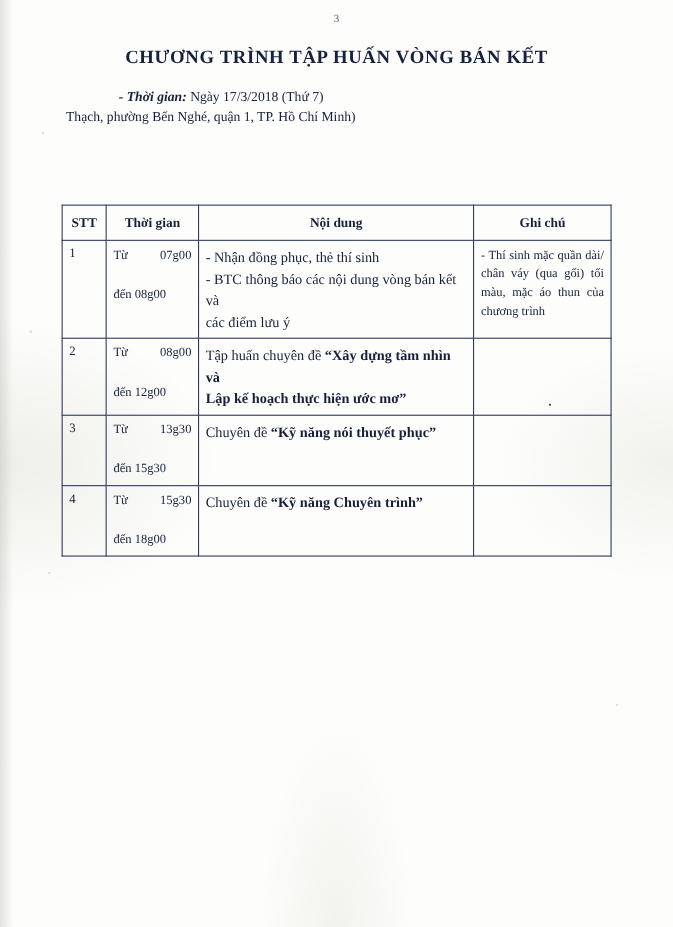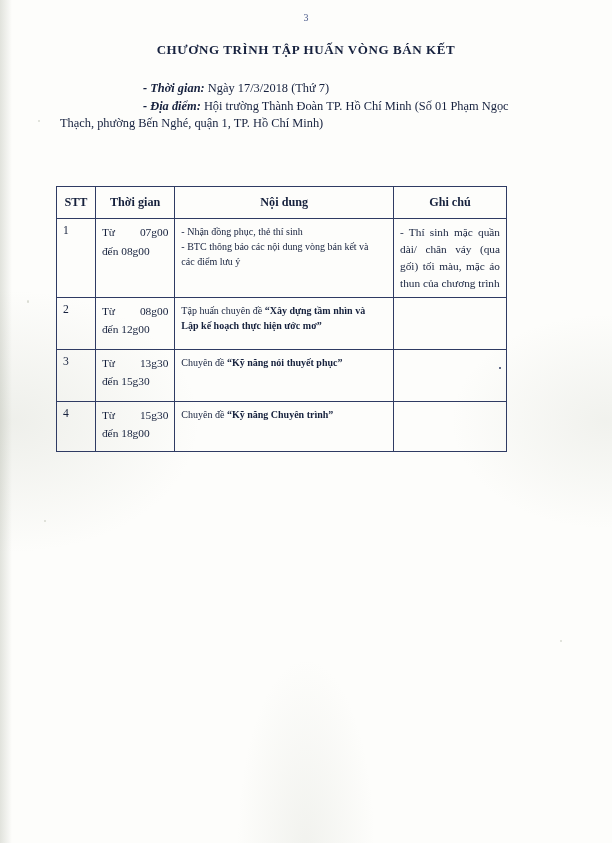--- a/index.html
+++ b/index.html
@@ -53,7 +53,7 @@
     left: 0;
     right: 0;
     text-align: center;
-    font-size: 13px;
+    font-size: 17px;
     font-weight: bold;
     letter-spacing: 0.6px;
     color: #16213e;

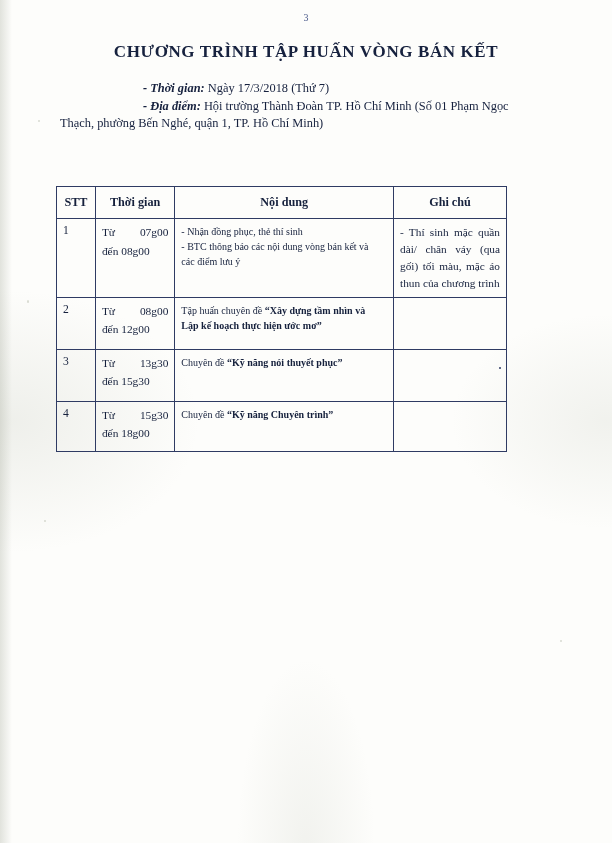--- a/index.html
+++ b/index.html
@@ -70,7 +70,6 @@
   .meta .lbl {
     font-weight: bold;
     font-style: italic;
-    margin-left: 35px;
   }
   .meta-line-indent {
     padding-left: 100px;

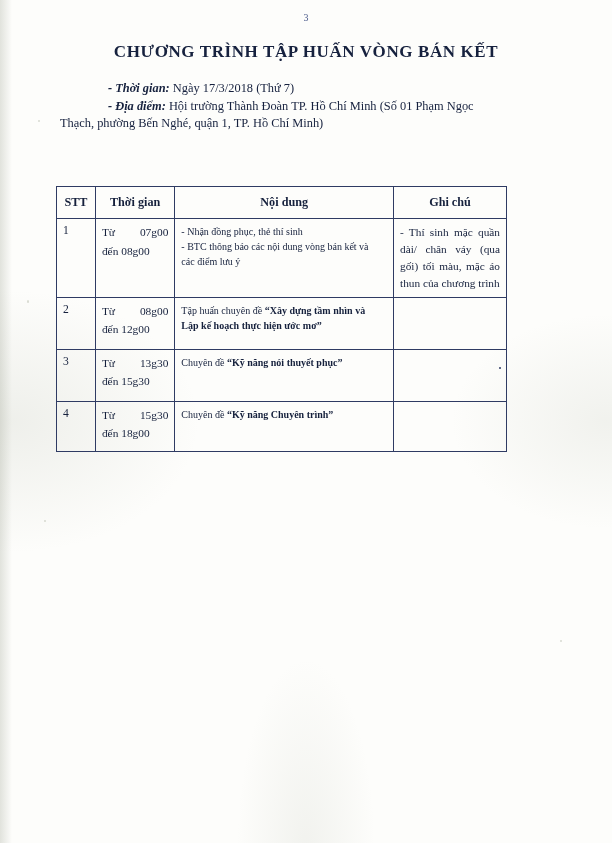--- a/index.html
+++ b/index.html
@@ -171,10 +171,6 @@
       <span class="lbl">- Thời gian:</span>
       <span>Ngày 17/3/2018 (Thứ 7)</span>
     </div>
-    <div class="meta-row4">
-      <span class="lbl">- Địa điểm:</span>
-      <span>Hội trường Thành Đoàn TP. Hồ Chí Minh (Số 01 Phạm Ngọc</span>
-    </div>
     <div>Thạch, phường Bến Nghé, quận 1, TP. Hồ Chí Minh)</div>
   </div>
 

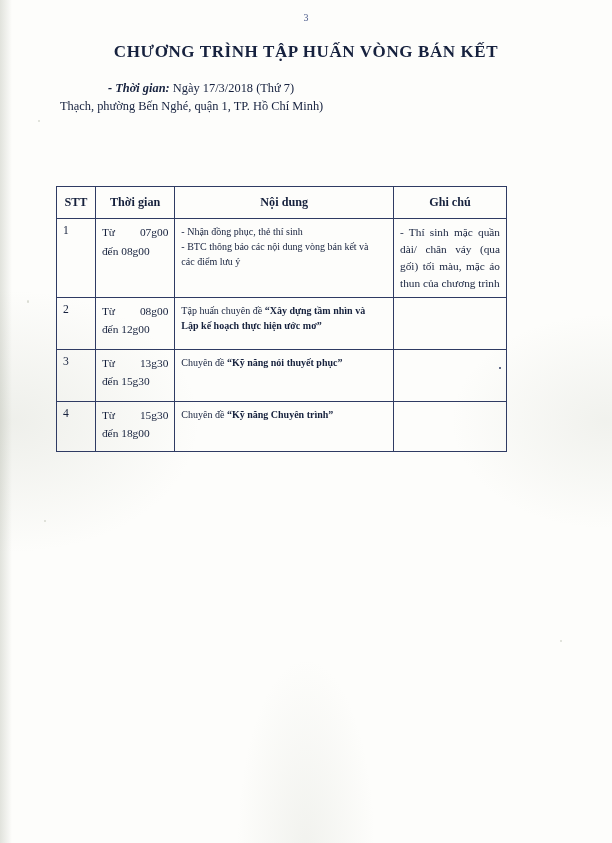--- a/index.html
+++ b/index.html
@@ -81,7 +81,7 @@
     position: absolute;
     top: 186px;
     left: 56px;
-    width: 451px;
+    width: 500px;
     border-collapse: collapse;
     font-size: 11.6px;
     color: #15203c;

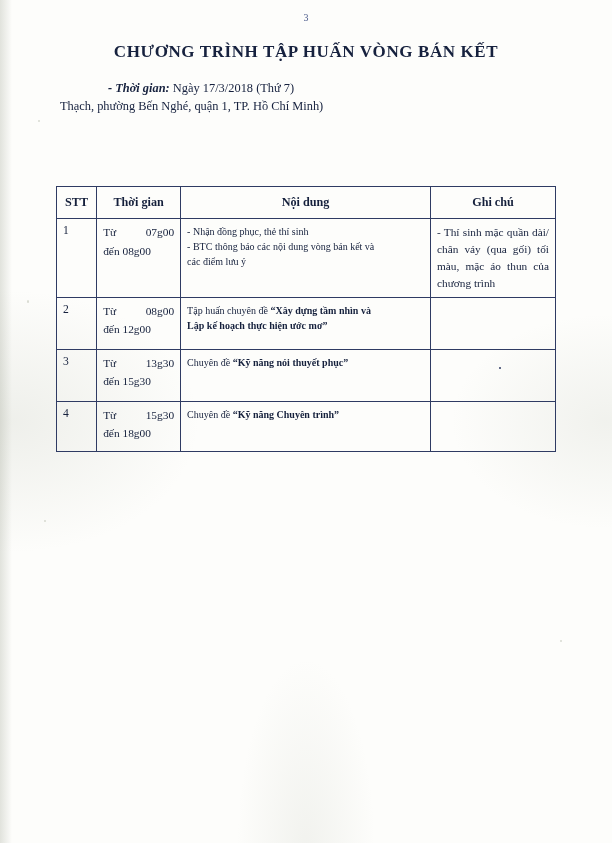--- a/index.html
+++ b/index.html
@@ -120,7 +120,7 @@
   .time-row2 { margin-top: 1px; }
   td.content {
     line-height: 1.5;
-    font-size: 10px;
+    font-size: 13px;
   }
   td.content .line { display: block; }
   .b { font-weight: bold; }

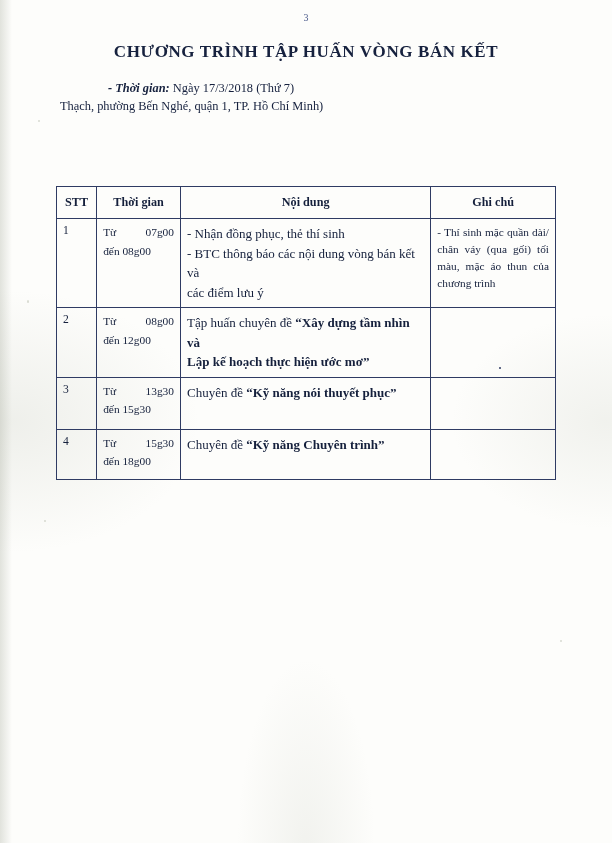--- a/index.html
+++ b/index.html
@@ -117,7 +117,7 @@
     justify-content: space-between;
   }
   .time-row .t-from { white-space: nowrap; text-align: center; }
-  .time-row2 { margin-top: 1px; }
+  .time-row2 { margin-top: 18px; }
   td.content {
     line-height: 1.5;
     font-size: 13px;

